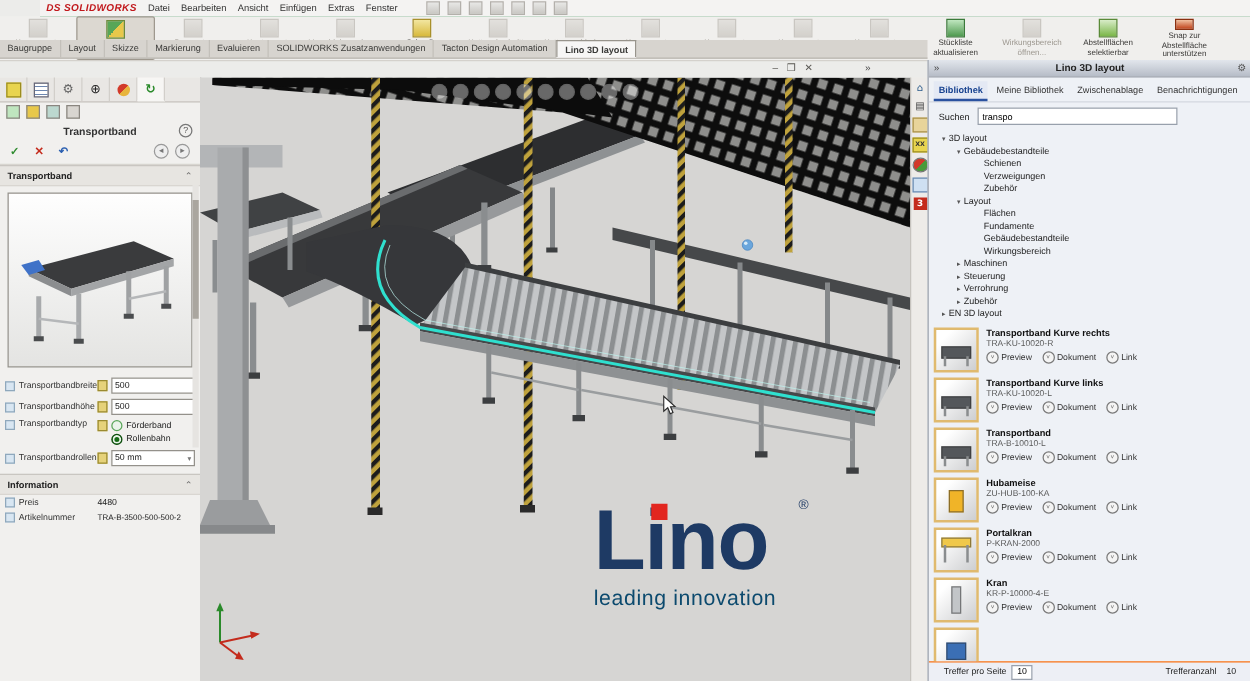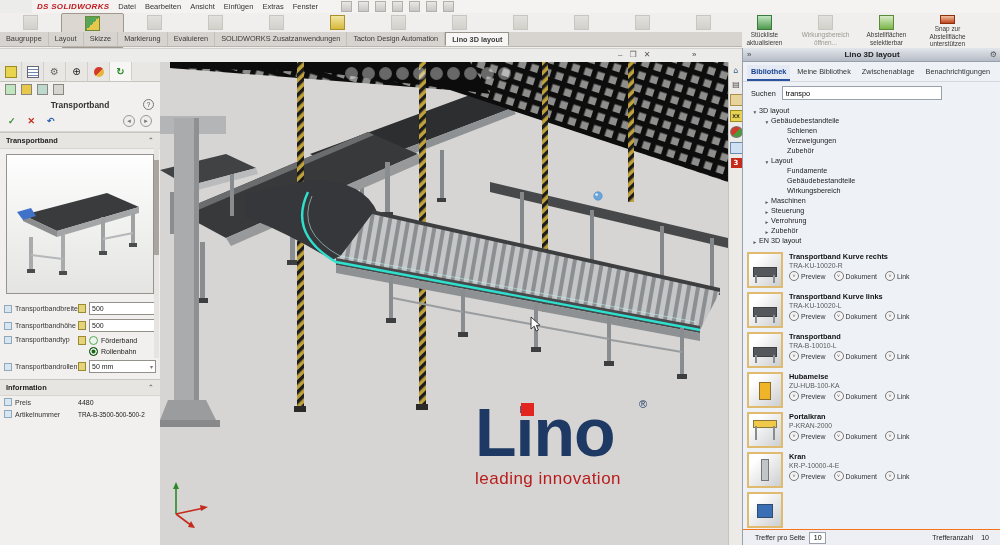--- a/index.html
+++ b/index.html
@@ -529,6 +529,10 @@
         </div>
       <div class="trow lv2">
           <span class="texp"></span>
+          <span>Flächen</span>
+        </div>
+      <div class="trow lv2">
+          <span class="texp"></span>
           <span>Fundamente</span>
         </div>
       <div class="trow lv2">

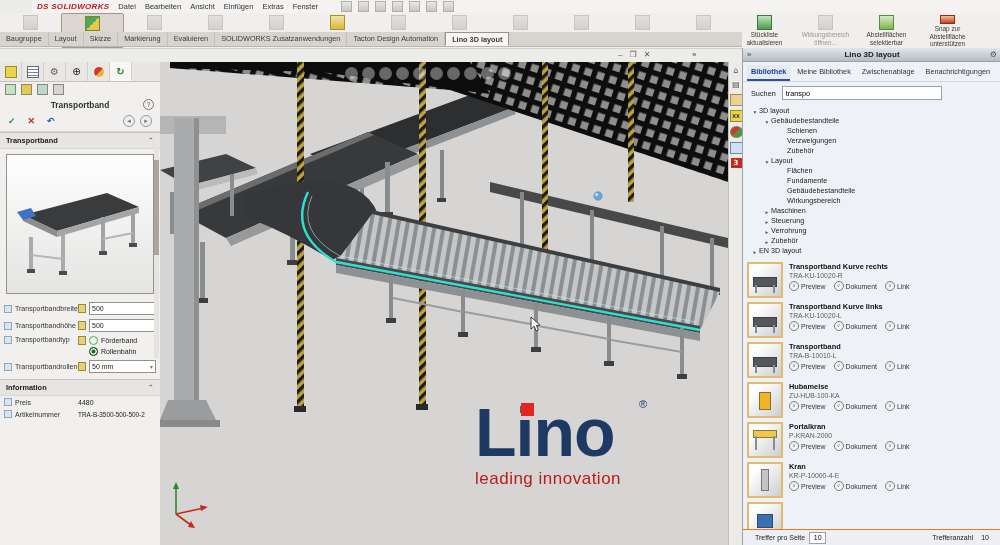--- a/index.html
+++ b/index.html
@@ -472,7 +472,7 @@
       <div class="lino-word" style="color: rgb(30, 58, 100);">Lino</div>
       <span class="lino-dot" style="background: rgb(226, 38, 31);"></span>
       <span class="lino-reg" style="color: rgb(30, 58, 100);">®</span>
-      <div class="lino-tag" style="color: #b91c1c;">leading innovation</div>
+      <div class="lino-tag" style="color: #0c4a6e;">leading innovation</div>
     </div>
   </div>
 

